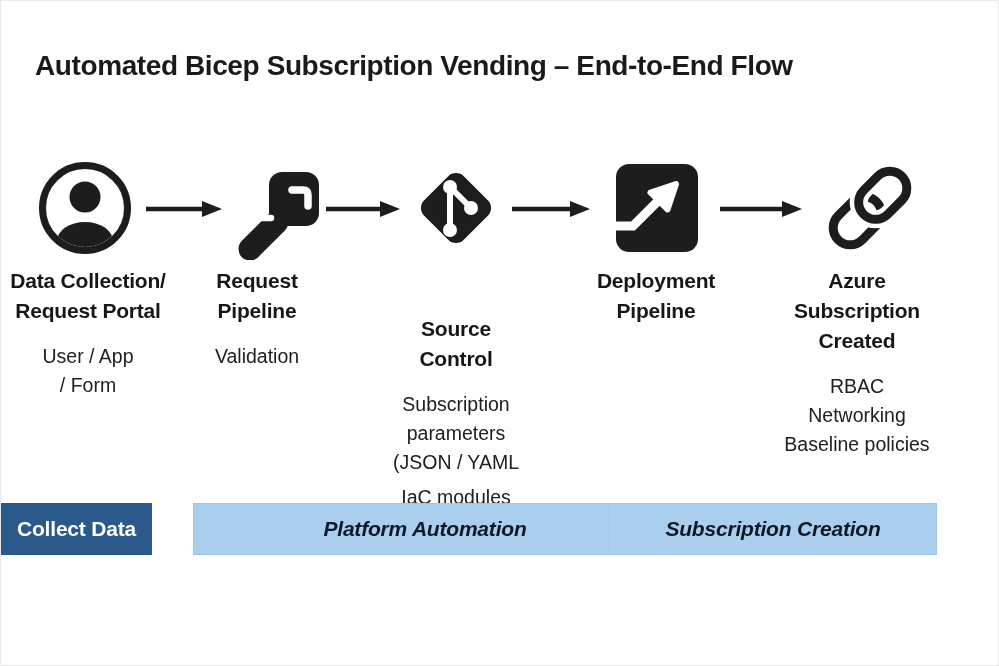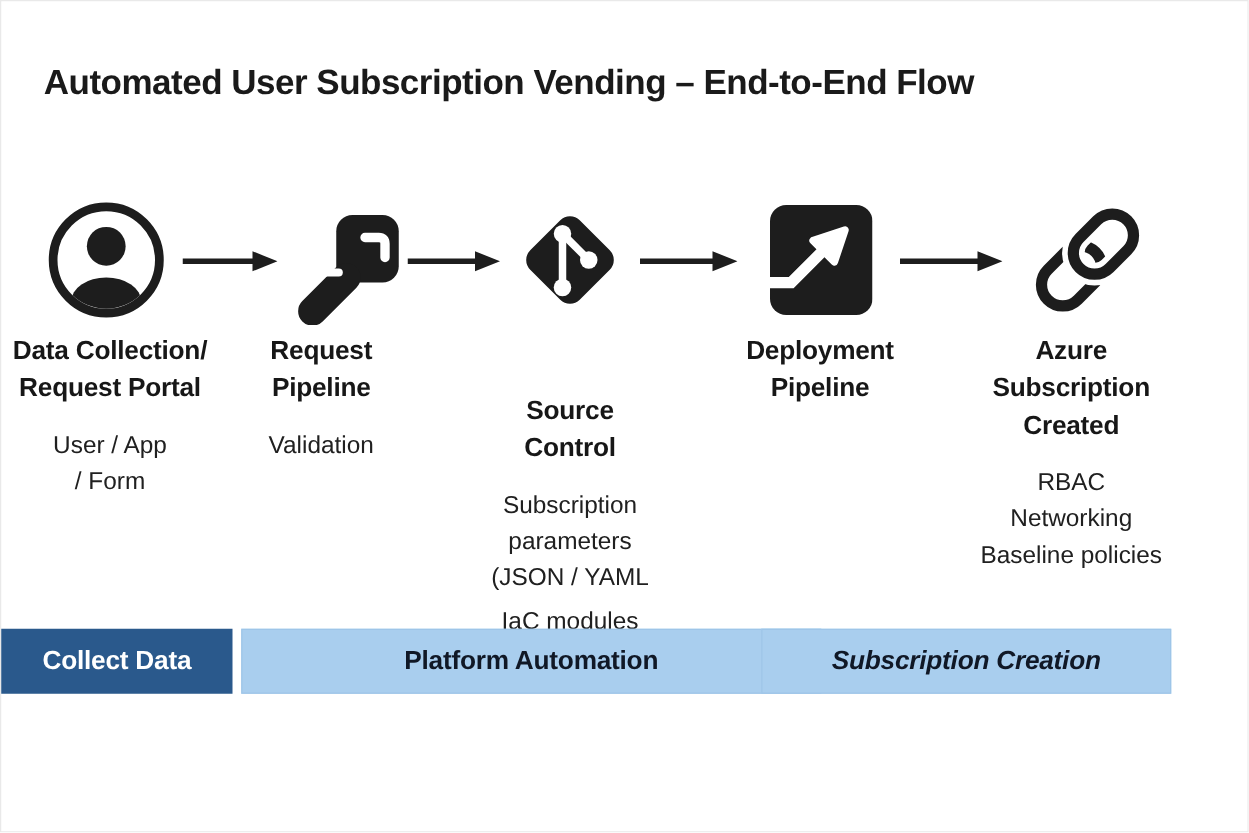--- a/index.html
+++ b/index.html
@@ -38,7 +38,7 @@
 
 <div class="canvas">
 
-  <div class="title">Automated User Subscription Vending – End-to-End Flow</div>
+  <div class="title">Automated Bicep Subscription Vending – End-to-End Flow</div>
 
   <span class="icon" style="left:37px;top:160px;">
     <svg width="96" height="96" viewBox="0 0 96 96">

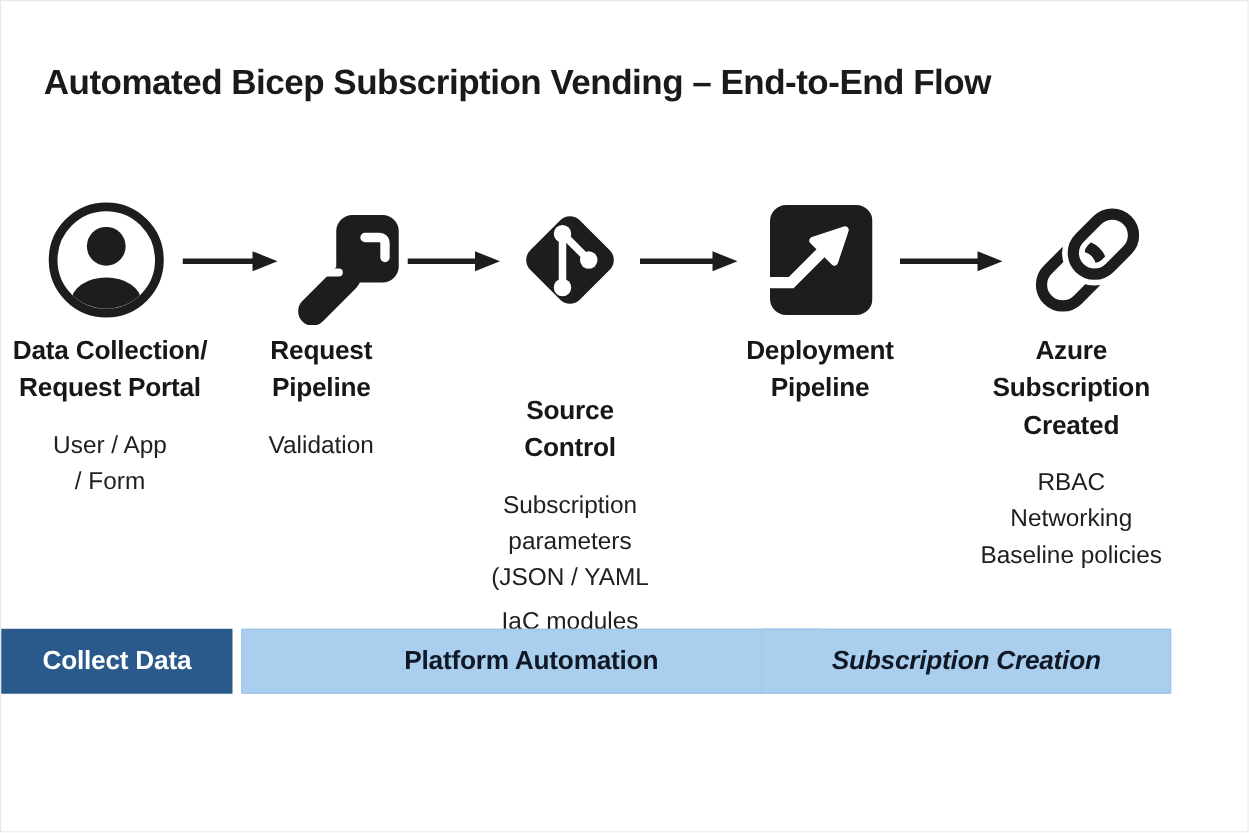--- a/index.html
+++ b/index.html
@@ -153,7 +153,7 @@
 Baseline policies</div>
   </div>
 
-  <div class="band dark" style="left:1px;width:185px;">
+  <div class="band dark" style="left:1px;width:151px;">
     <span>Collect Data</span>
   </div>
   <div class="band light" style="left:193px;width:464px;">

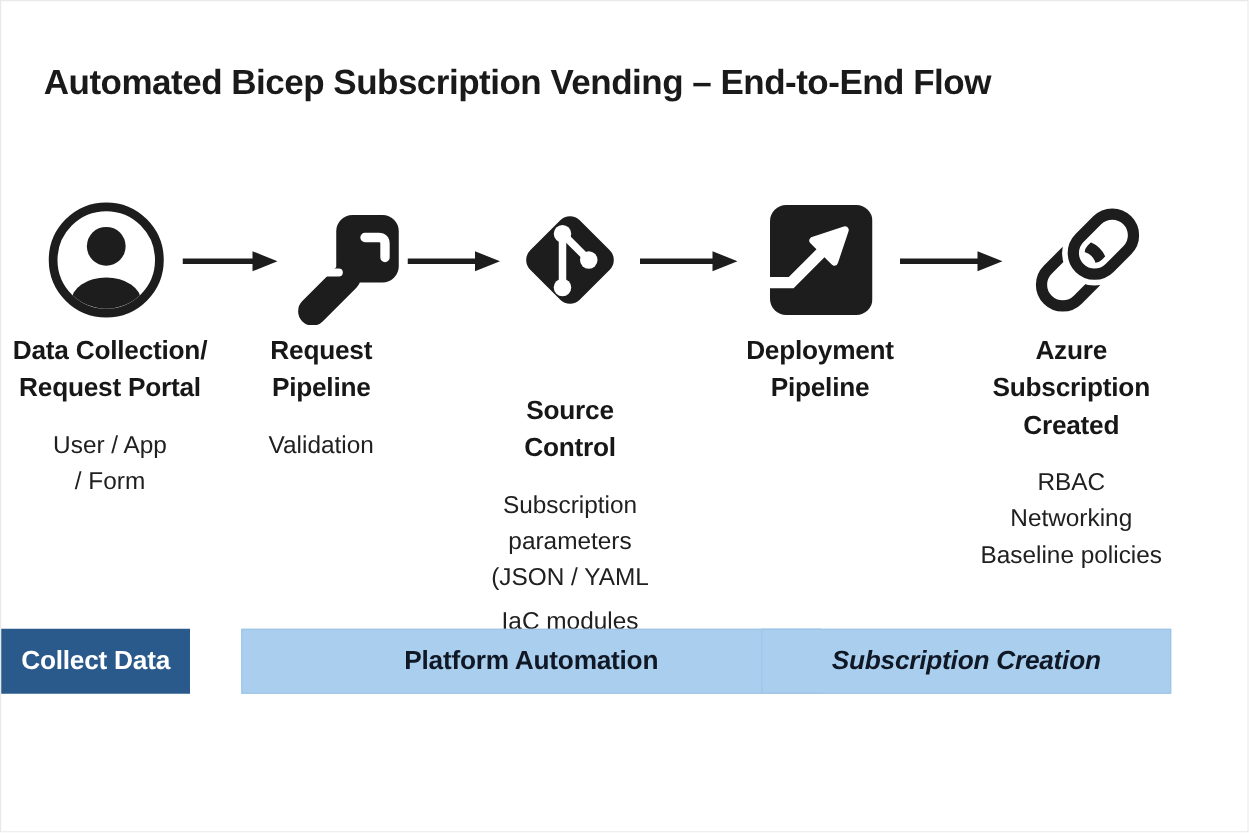--- a/index.html
+++ b/index.html
@@ -156,7 +156,7 @@
   <div class="band dark" style="left:1px;width:151px;">
     <span>Collect Data</span>
   </div>
-  <div class="band light" style="left:193px;width:464px;">
+  <div class="band light" style="left:193px;width:464px;font-style:italic;">
     <span>Platform Automation</span>
   </div>
   <div class="band light" style="left:609px;width:328px;font-style:italic;">

